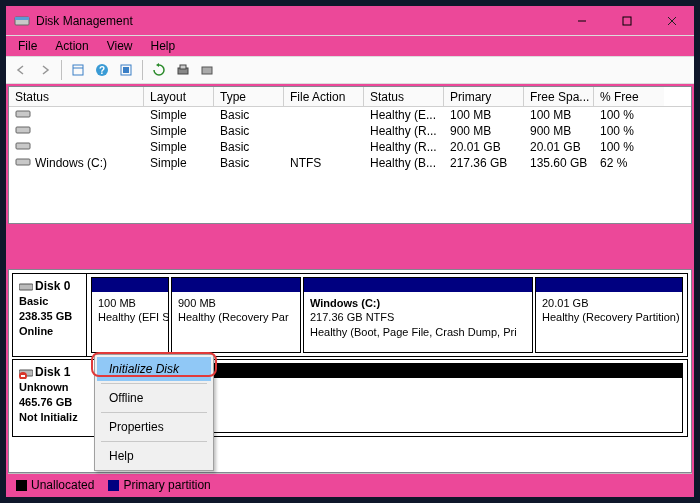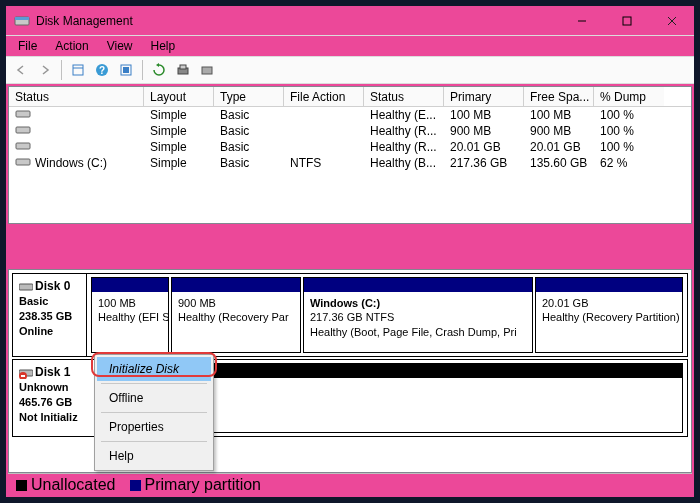--- a/index.html
+++ b/index.html
@@ -165,7 +165,7 @@
         <div class="vh" style="width:80px">Status</div>
         <div class="vh" style="width:80px">Primary</div>
         <div class="vh" style="width:70px">Free Spa...</div>
-        <div class="vh" style="width:70px;border-right:none">% Dump</div>
+        <div class="vh" style="width:70px;border-right:none">% Free</div>
       </div>
       <div class="volbody" id="volbody">
           <div class="volrow">

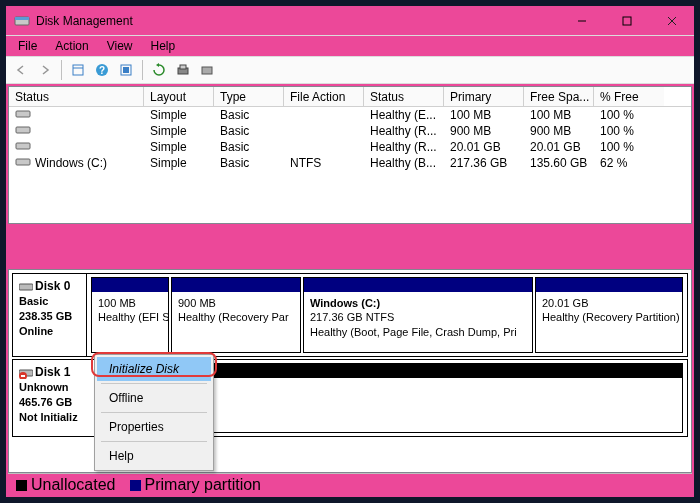--- a/index.html
+++ b/index.html
@@ -56,7 +56,7 @@
   .partbody { flex:1; padding:4px 6px; font-size:11px; line-height:1.3; overflow:hidden; white-space:nowrap; }
   .unalloc .partbar { background:#000; height:14px; }
   .unalloc { flex:1; border:1px solid #000; margin:0 1px; }
-  .legend { height:22px; border-top:1px solid #c0c0c0; display:flex; align-items:center; padding:0 8px; gap:14px; font-size:16px;}
+  .legend { height:22px; border-top:1px solid #c0c0c0; display:flex; align-items:center; padding:0 8px; gap:14px; font-size:12px;}
   .lgsw { width:11px; height:11px; display:inline-block; margin-right:4px; vertical-align:middle;}
   
   .ctxmenu { position:absolute; left:94px; top:354px; width:120px; background:#f0f0f0; border:1px solid #a0a0a0; box-shadow:2px 2px 3px rgba(0,0,0,0.25); padding:2px; z-index:10;}

